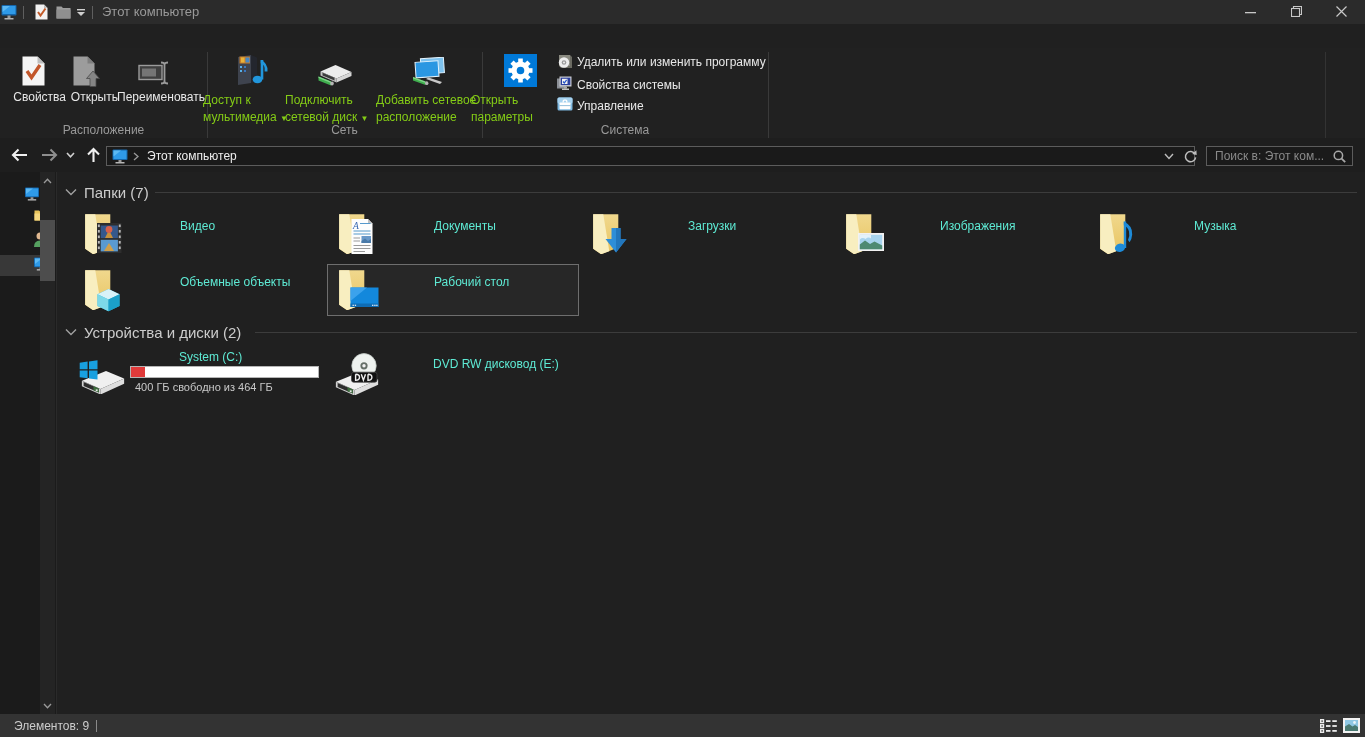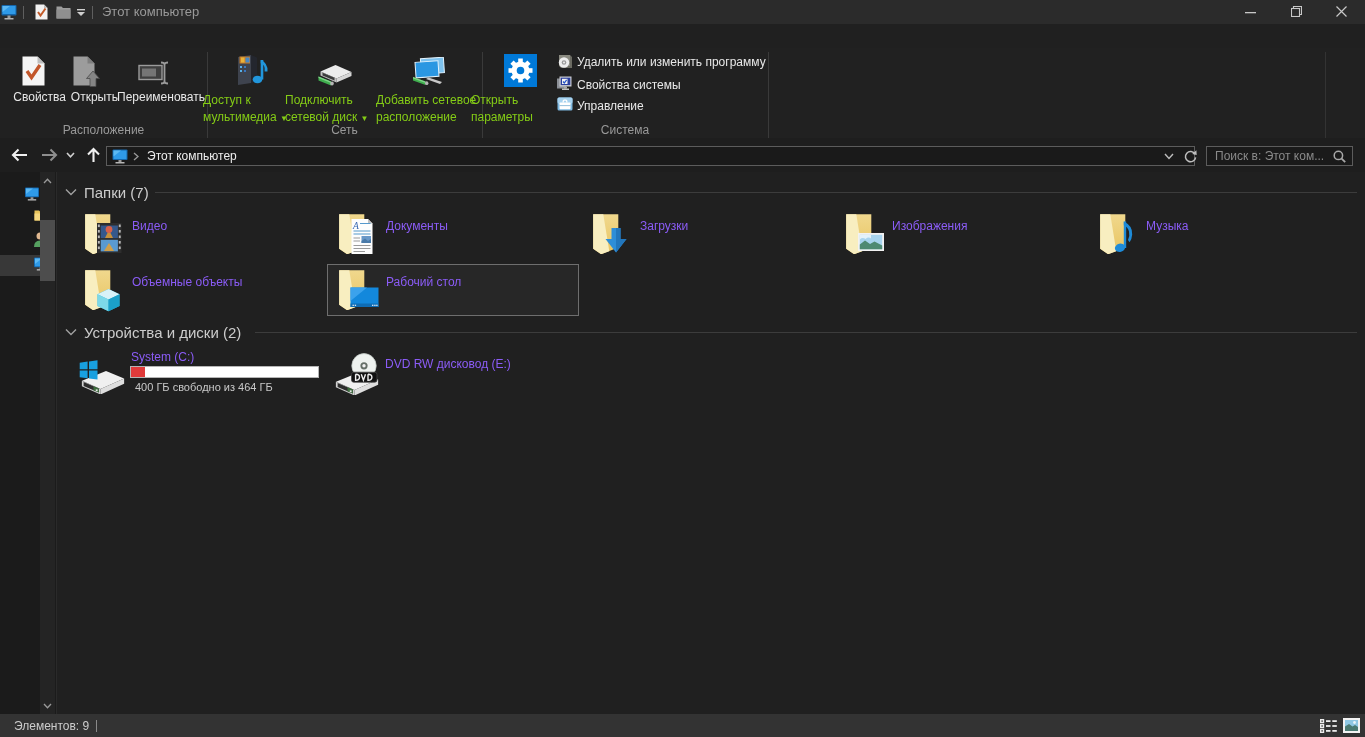--- a/index.html
+++ b/index.html
@@ -32,7 +32,7 @@
   #content { left:0; top:172px; width:1365px; height:542px; background:#202020; }
   .sechead { font-size:15px; color:#ccc; white-space:nowrap; }
   .secline { height:1px; background:#3c3c3c; }
-  .tilelabel { font-size:12px; color:#8b5cf6; white-space:nowrap; }
+  .tilelabel { font-size:12px; color:#5eead4; white-space:nowrap;margin-left:48px; }
   #sidebar { left:0; top:172px; width:57px; height:542px; background:#1b1b1b; }
   
   #statusbar { left:0; top:714px; width:1365px; height:23px; background:#333; }

